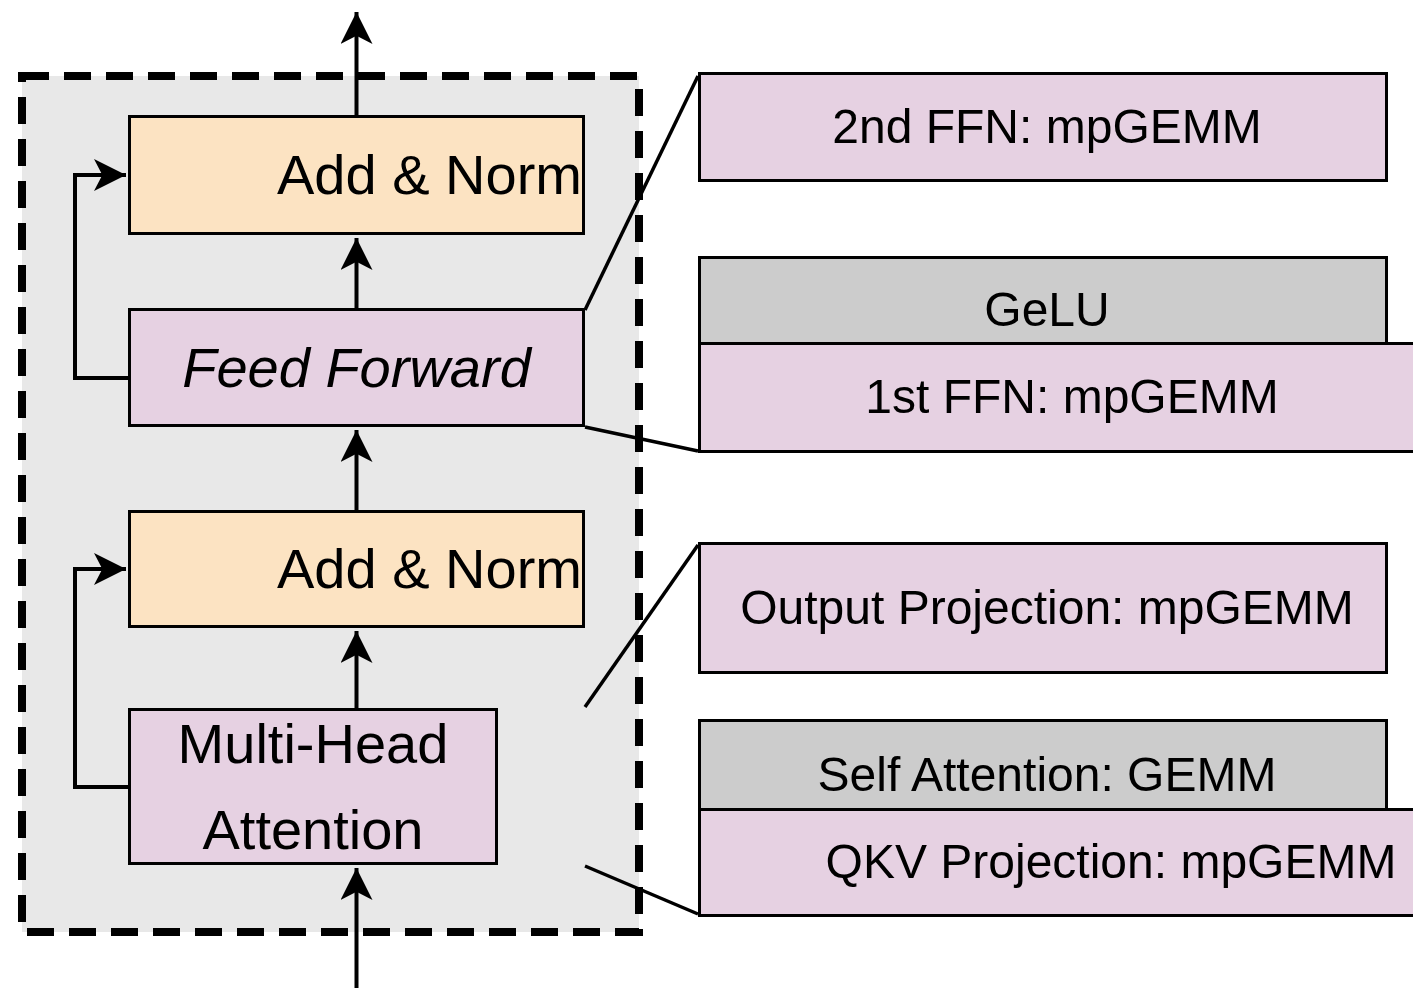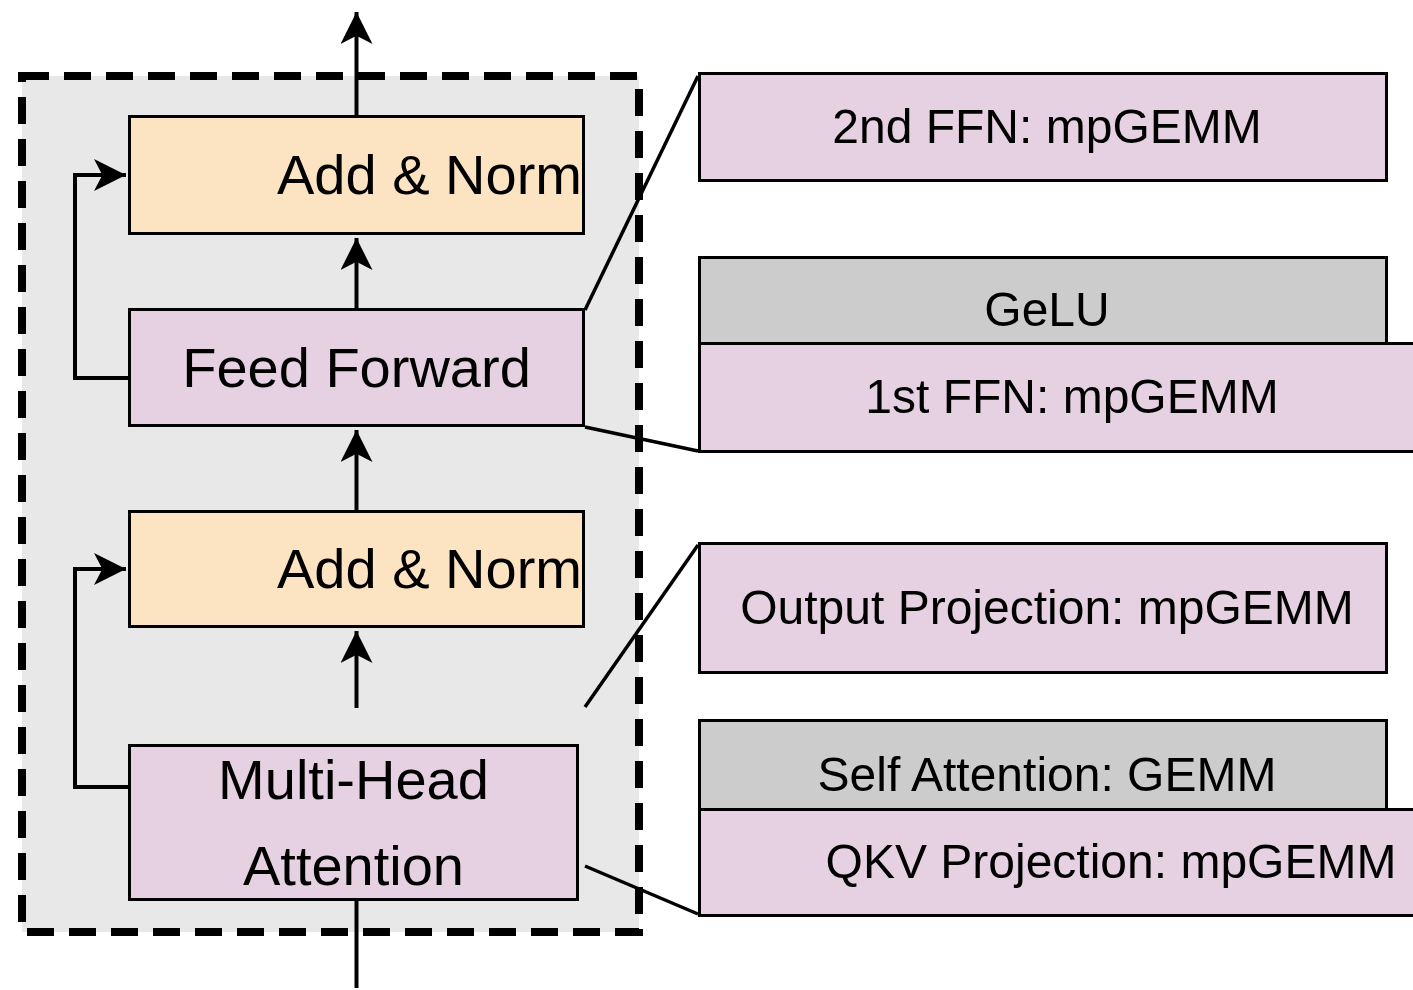--- a/index.html
+++ b/index.html
@@ -76,7 +76,7 @@
     <span>Add &amp; Norm</span>
   </div>
 
-  <div class="box pink left-node" style="left:128px;top:308px;width:457px;height:119px;">
+  <div class="box pink left-node" style="left:128px;top:308px;width:457px;height:119px;font-style:italic;">
     <span>Feed Forward</span>
   </div>
 

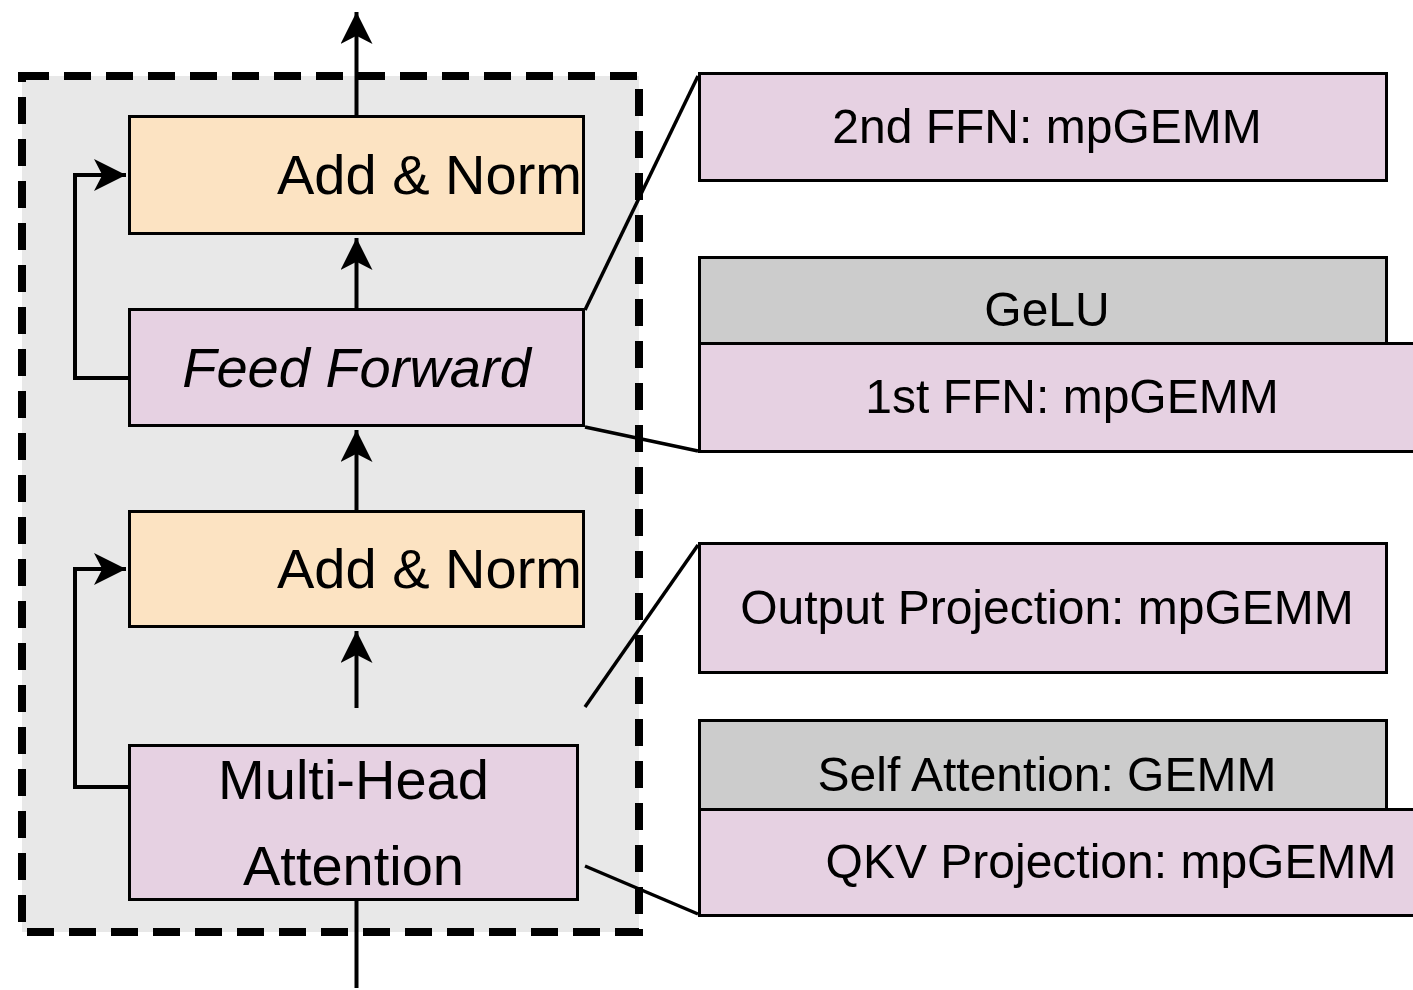--- a/index.html
+++ b/index.html
@@ -84,7 +84,7 @@
     <span>Add &amp; Norm</span>
   </div>
 
-  <div class="box pink left-node" style="left:128px;top:708px;width:451px;height:157px;margin-top:36px;">
+  <div class="box pink left-node" style="left:128px;top:708px;width:370px;height:157px;">
     <span class="mha-line">Multi-Head</span>
     <span class="mha-line">Attention</span>
   </div>

